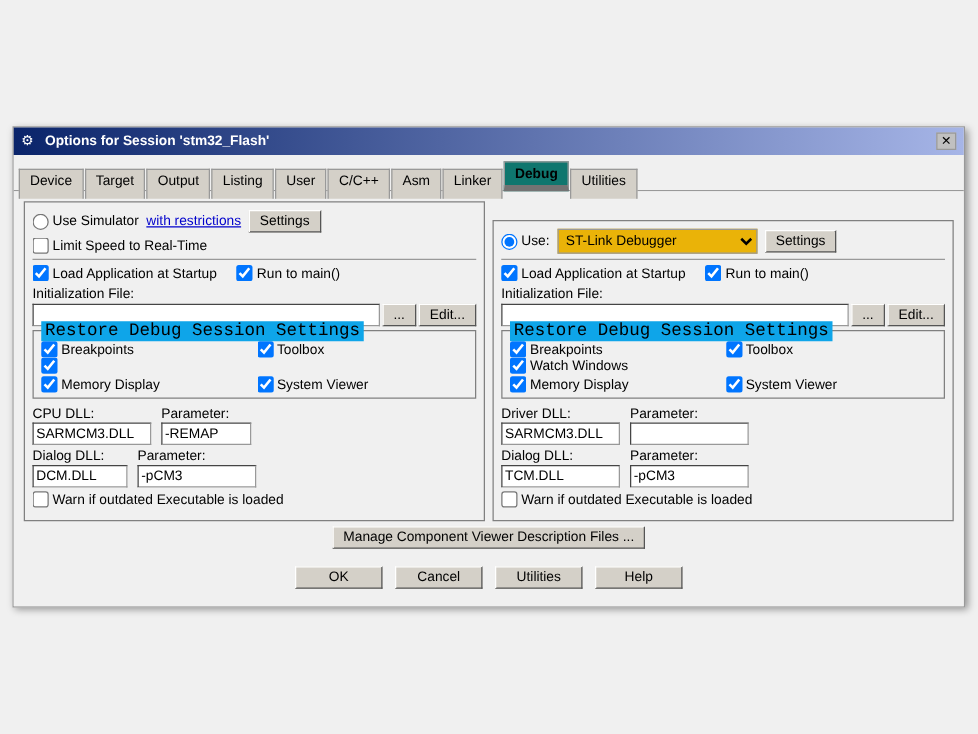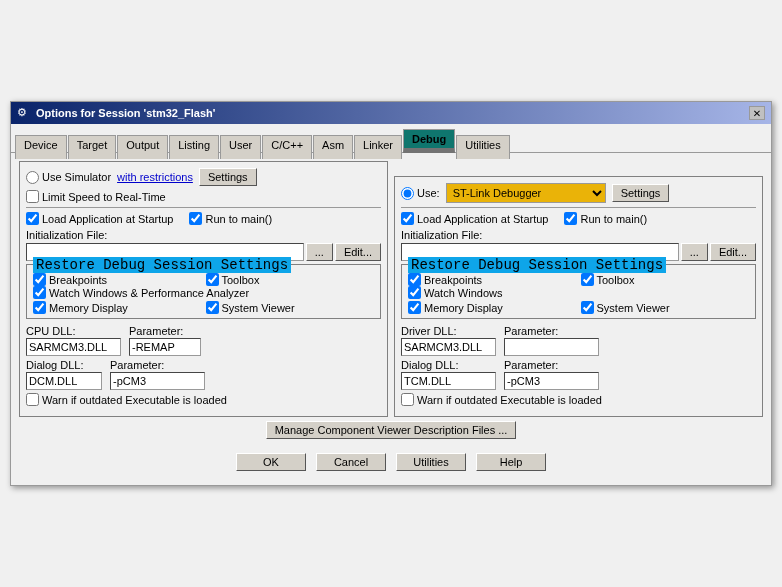--- a/index.html
+++ b/index.html
@@ -295,7 +295,6 @@
             <div class="check-grid-wide">
               <label class="check-label">
                 <input type="checkbox" checked="" style="">
-                <span>Watch Windows &amp; Performance Analyzer</span>
               </label>
             </div>
             <div class="check-grid-2">

